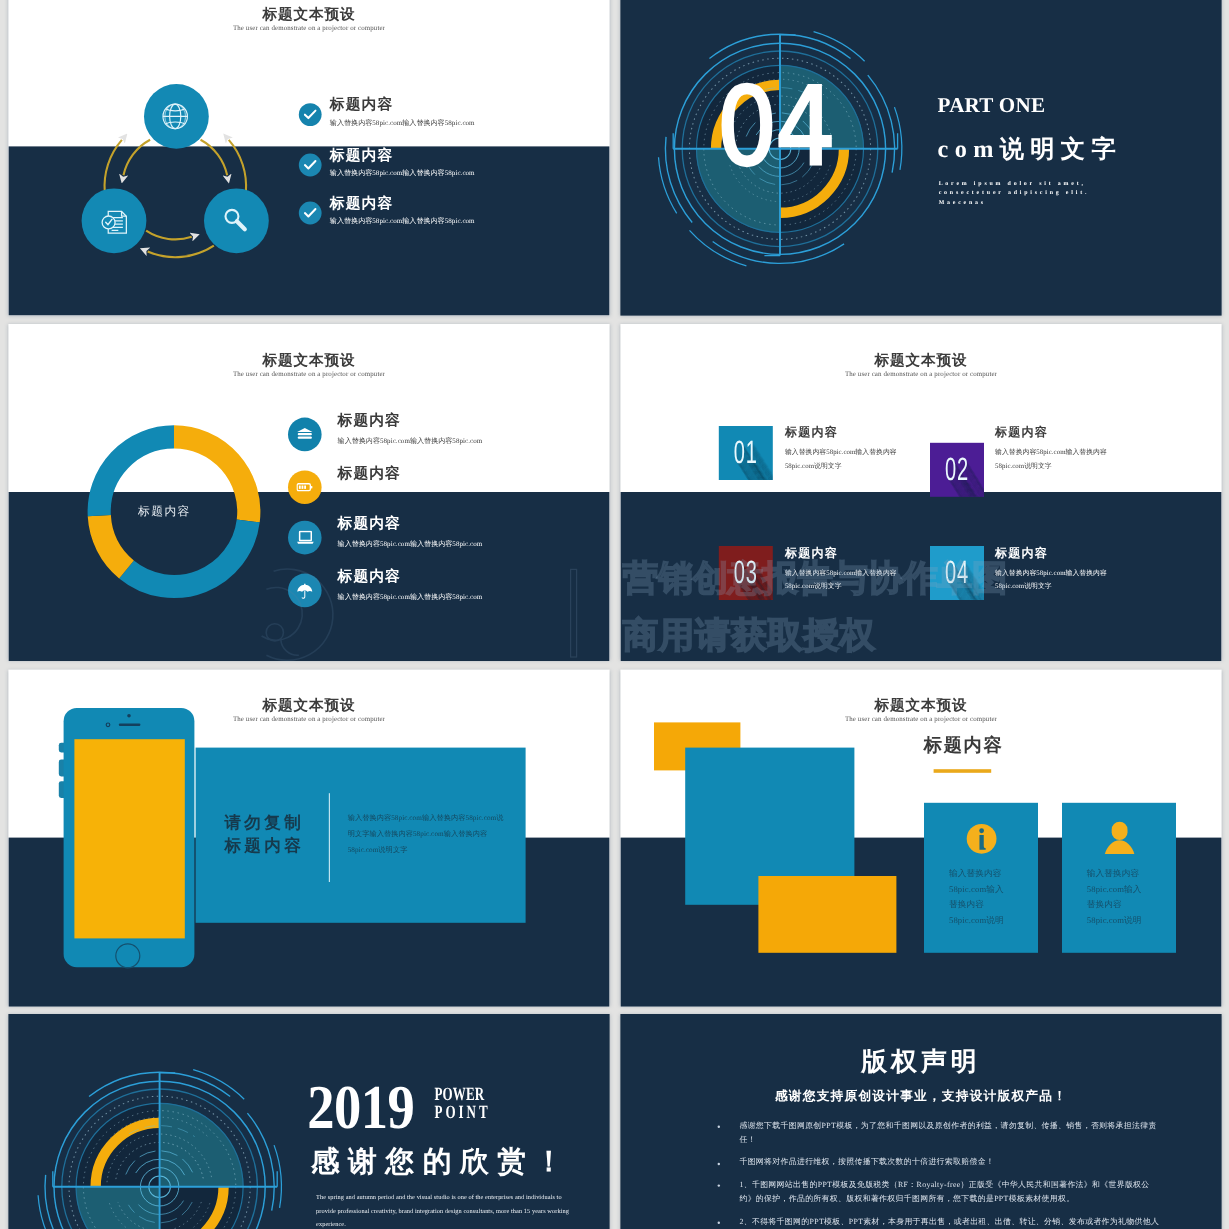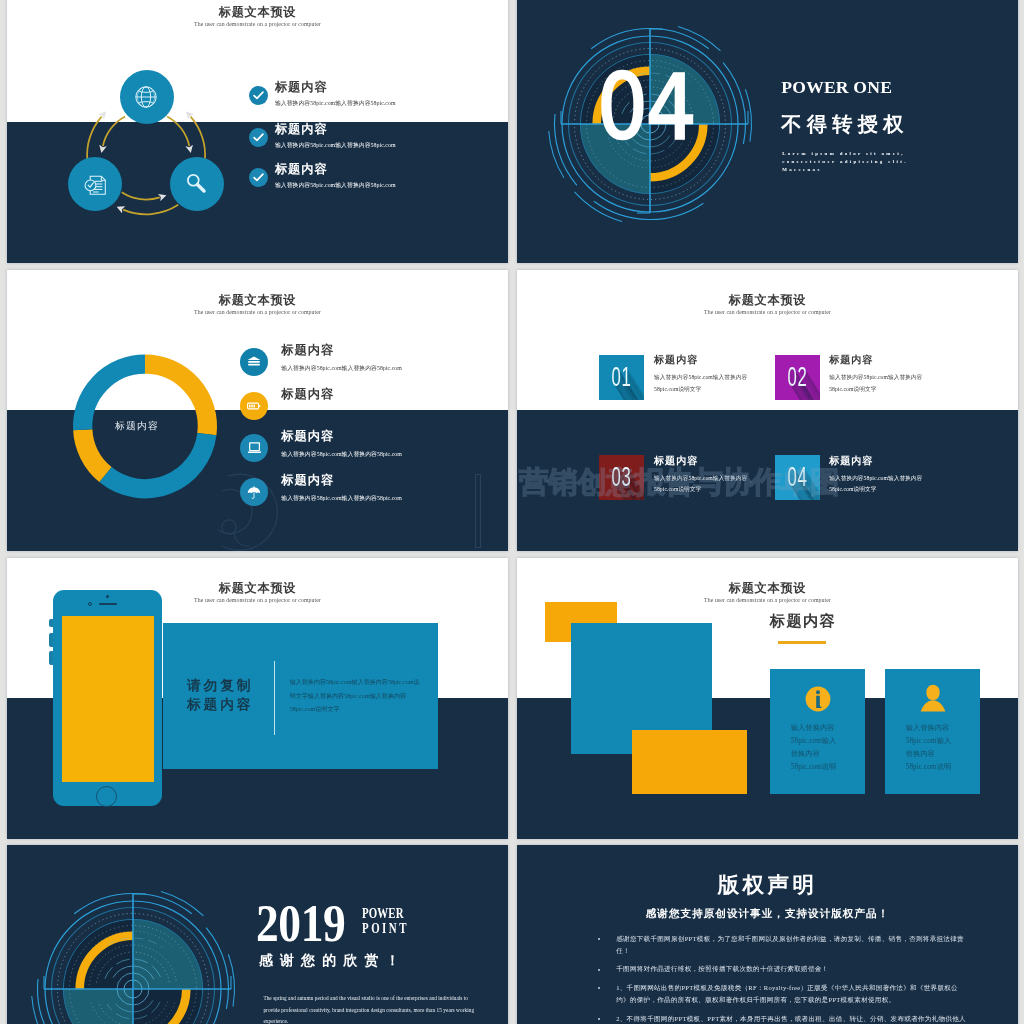--- a/index.html
+++ b/index.html
@@ -197,7 +197,7 @@
   <div class="abs" style="left:54px;top:81px;width:150px;text-align:center;font-family:'DejaVu Sans',sans-serif;
               font-size:89.5px;font-weight:400;color:#fff;letter-spacing:-2px;line-height:89.5px;
               -webkit-text-stroke:2.7px #fff;transform:scaleX(.885);">04</div>
-  <div class="abs" style="left:264.3px;top:94.5px;font-size:17.6px;font-weight:700;color:#fff;letter-spacing:0.2px;">POWER ONE</div>
+  <div class="abs" style="left:264.3px;top:94.5px;font-size:17.6px;font-weight:700;color:#fff;letter-spacing:0.2px;">PART ONE</div>
   <div class="abs" style="left:264.3px;top:128.5px;font-size:20.2px;font-weight:700;color:#fff;letter-spacing:5.3px;">不得转授权</div>
   <div class="abs" style="left:265.2px;top:167.5px;width:143px;font-size:4.9px;font-weight:700;color:#fff;letter-spacing:2.35px;line-height:8.1px;">Lorem ipsum dolor sit amet, consectetuer adipiscing elit. Maecenas</div>
 </div>

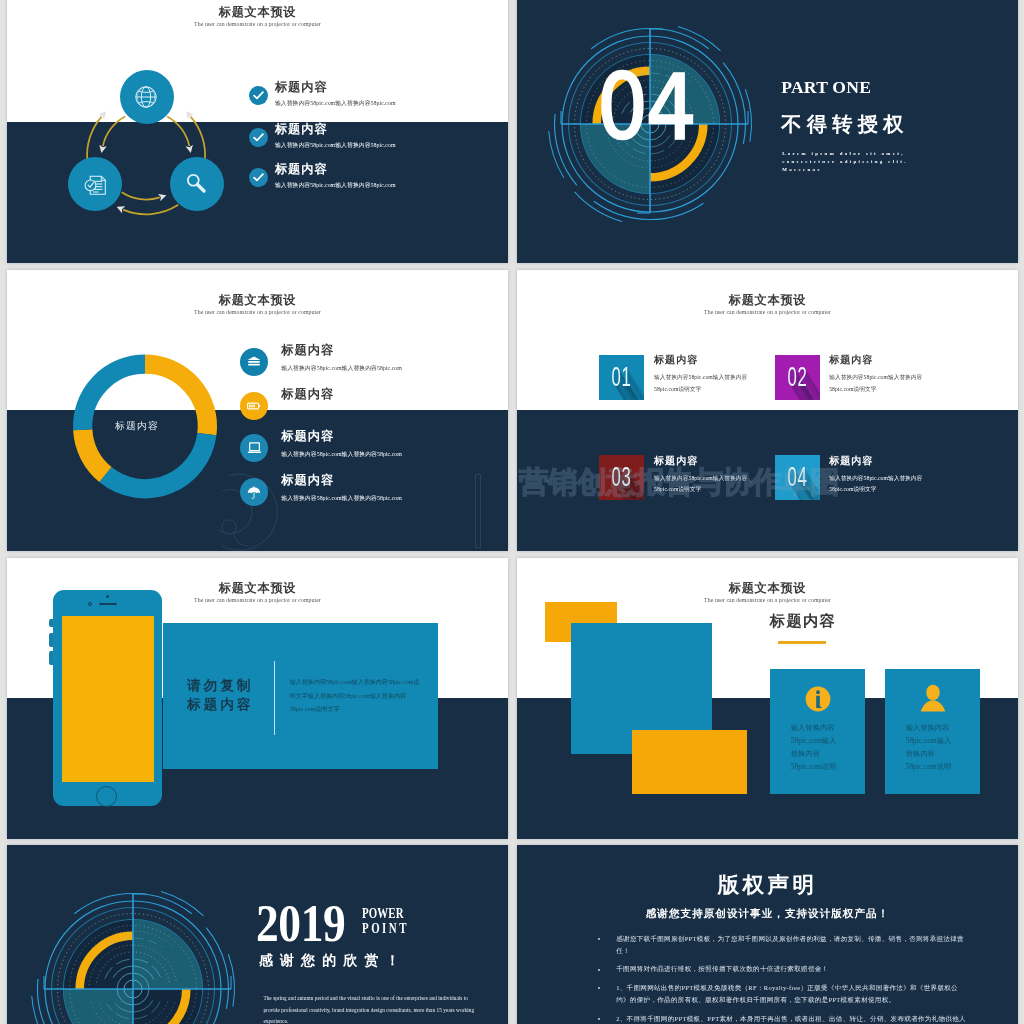--- a/index.html
+++ b/index.html
@@ -198,7 +198,7 @@
               font-size:89.5px;font-weight:400;color:#fff;letter-spacing:-2px;line-height:89.5px;
               -webkit-text-stroke:2.7px #fff;transform:scaleX(.885);">04</div>
   <div class="abs" style="left:264.3px;top:94.5px;font-size:17.6px;font-weight:700;color:#fff;letter-spacing:0.2px;">PART ONE</div>
-  <div class="abs" style="left:264.3px;top:128.5px;font-size:20.2px;font-weight:700;color:#fff;letter-spacing:5.3px;">不得转授权</div>
+  <div class="abs" style="left:264.3px;top:128.5px;font-size:20.2px;font-weight:700;color:#fff;letter-spacing:5.3px;">com说明文字</div>
   <div class="abs" style="left:265.2px;top:167.5px;width:143px;font-size:4.9px;font-weight:700;color:#fff;letter-spacing:2.35px;line-height:8.1px;">Lorem ipsum dolor sit amet, consectetuer adipiscing elit. Maecenas</div>
 </div>
 

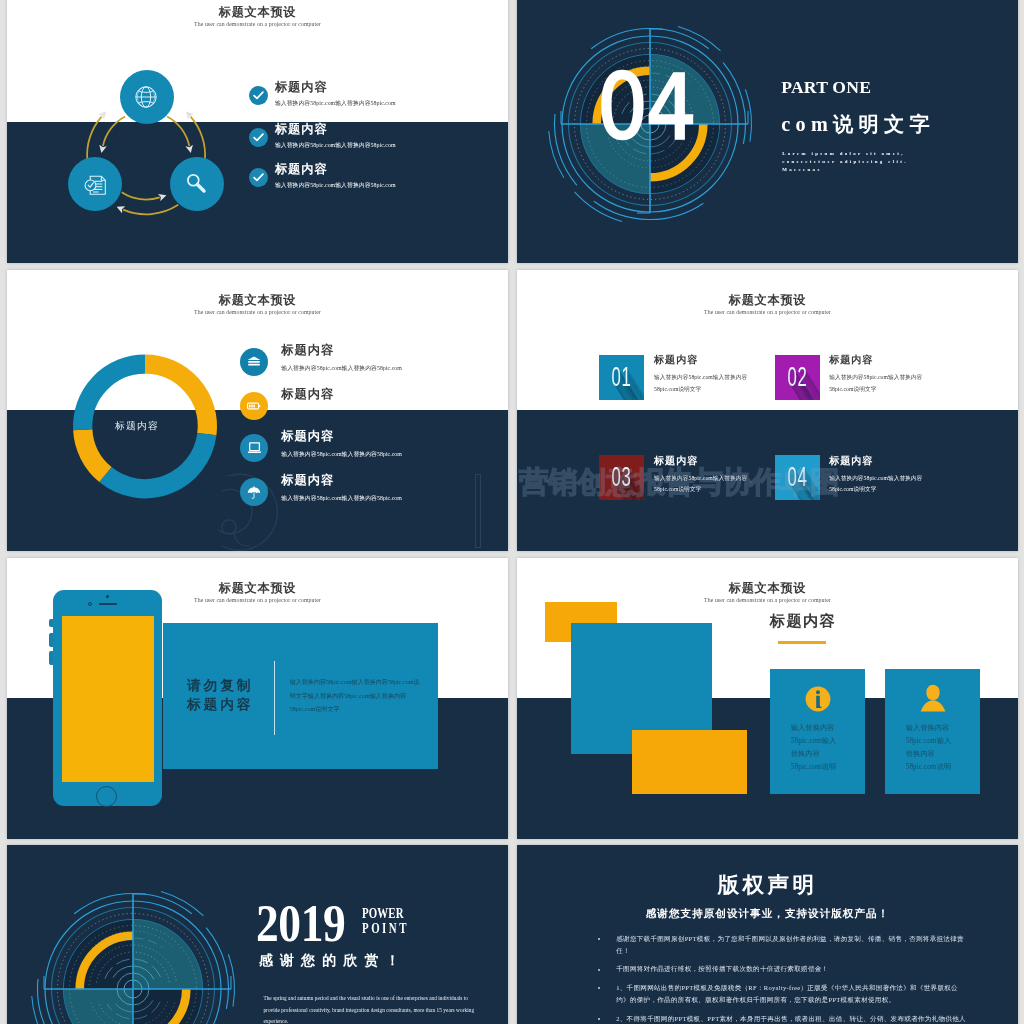--- a/index.html
+++ b/index.html
@@ -280,7 +280,7 @@
   </div>
 
   <div class="abs numcard" style="left:257.5px;top:84.6px;">
-    <div class="abs numbox" style="background:#a21caf;">
+    <div class="abs numbox" style="background:#4c1d95;margin-top:14px;">
       <span class="numtxt">02</span>
     </div>
     <div class="abs card-title dark-txt">标题内容</div>

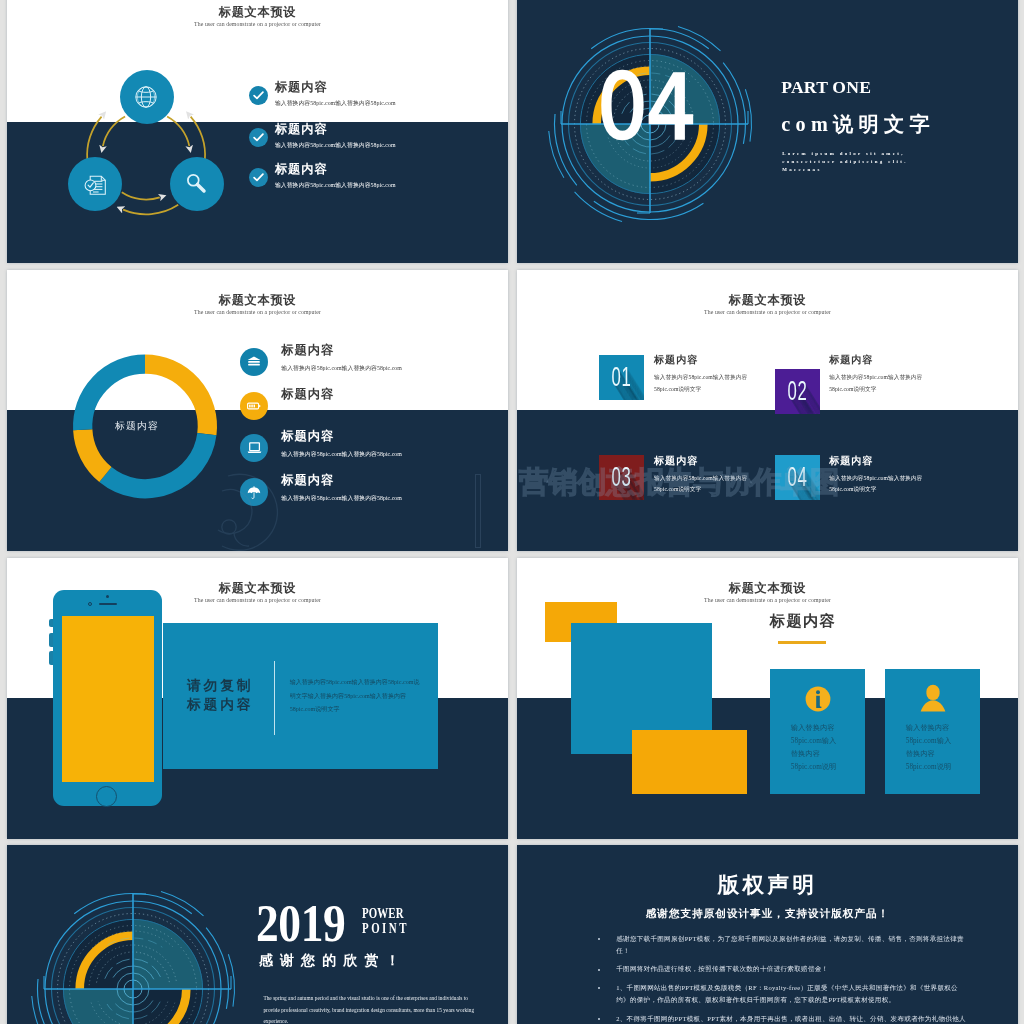--- a/index.html
+++ b/index.html
@@ -429,6 +429,7 @@
   </svg>
   <div class="abs" style="left:474.6px;top:474.4px;width:6.1px;height:73.3px;border:1.2px solid rgba(120,150,180,.20);box-sizing:border-box;"></div>
   <div class="abs wm-txt" style="left:519px;top:470px;font-size:29.5px;letter-spacing:-0.4px;">营销创意报告与协作单图</div>
+  <div class="abs wm-txt" style="left:519px;top:516.5px;font-size:29.5px;letter-spacing:0.6px;">商用请获取授权</div>
 </div>
 </div>
 

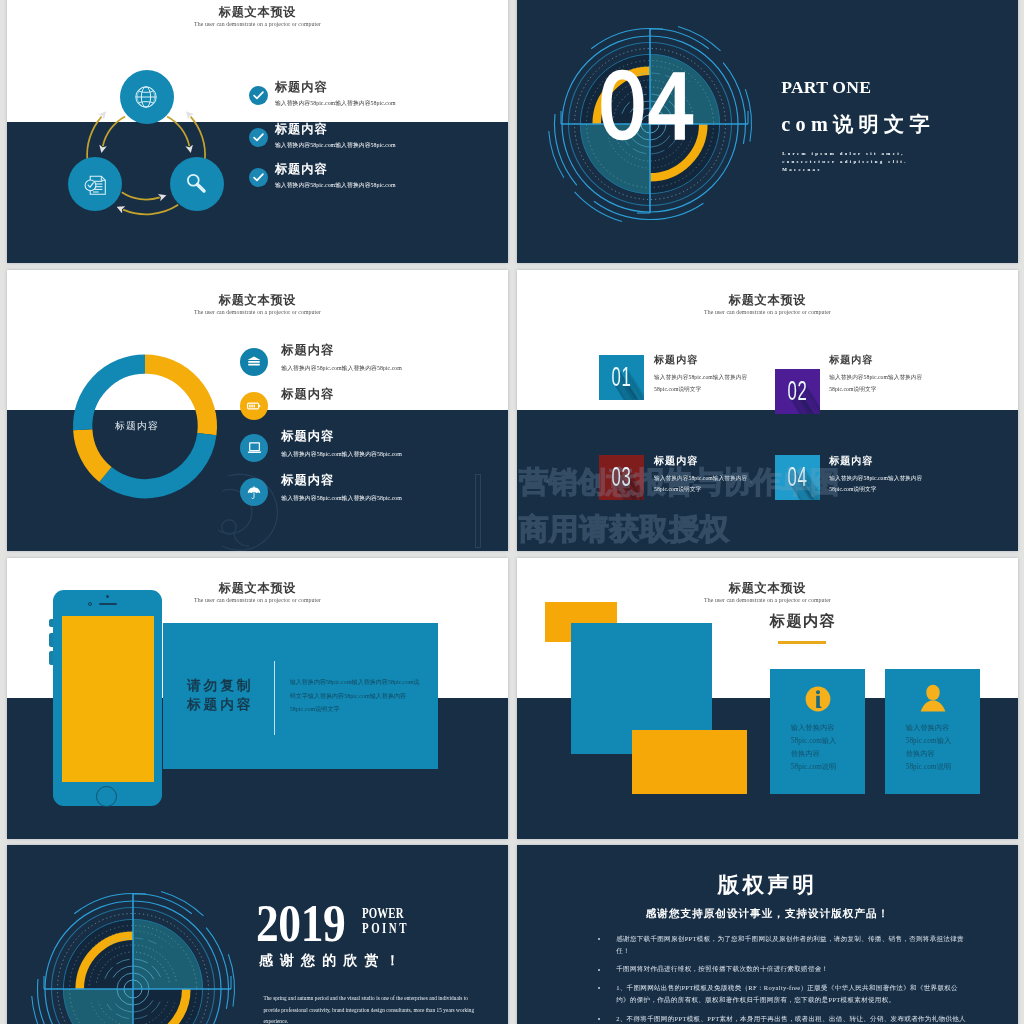--- a/index.html
+++ b/index.html
@@ -403,7 +403,7 @@
   <div class="abs" style="left:249px;top:53px;font-family:'Liberation Serif',serif;font-size:52px;font-weight:700;color:#fff;letter-spacing:-0.5px;line-height:52px;transform:scaleX(.875);transform-origin:0 0;">2019</div>
   <div class="abs" style="left:354.5px;top:58.5px;font-size:15.5px;font-weight:700;color:#fff;letter-spacing:0.2px;transform:scaleX(.70);transform-origin:0 0;">POWER</div>
   <div class="abs" style="left:354.5px;top:73.5px;font-size:15.5px;font-weight:700;color:#fff;letter-spacing:3.6px;transform:scaleX(.70);transform-origin:0 0;">POINT</div>
-  <div class="abs" style="left:251.9px;top:106.5px;font-size:14px;font-weight:700;color:#fff;letter-spacing:7.1px;">感谢您的欣赏！</div>
+  <div class="abs" style="left:251.9px;top:106.5px;font-size:24px;font-weight:700;color:#fff;letter-spacing:7.1px;">感谢您的欣赏！</div>
   <div class="abs" style="left:256.4px;top:148px;width:218px;font-size:5.25px;color:#eef2f6;line-height:11.5px;letter-spacing:.07px;">The spring and autumn period and the visual studio is one of the enterprises and individuals to provide professional creativity, brand integration design consultants, more than 15 years working experience.</div>
 </div>
 

